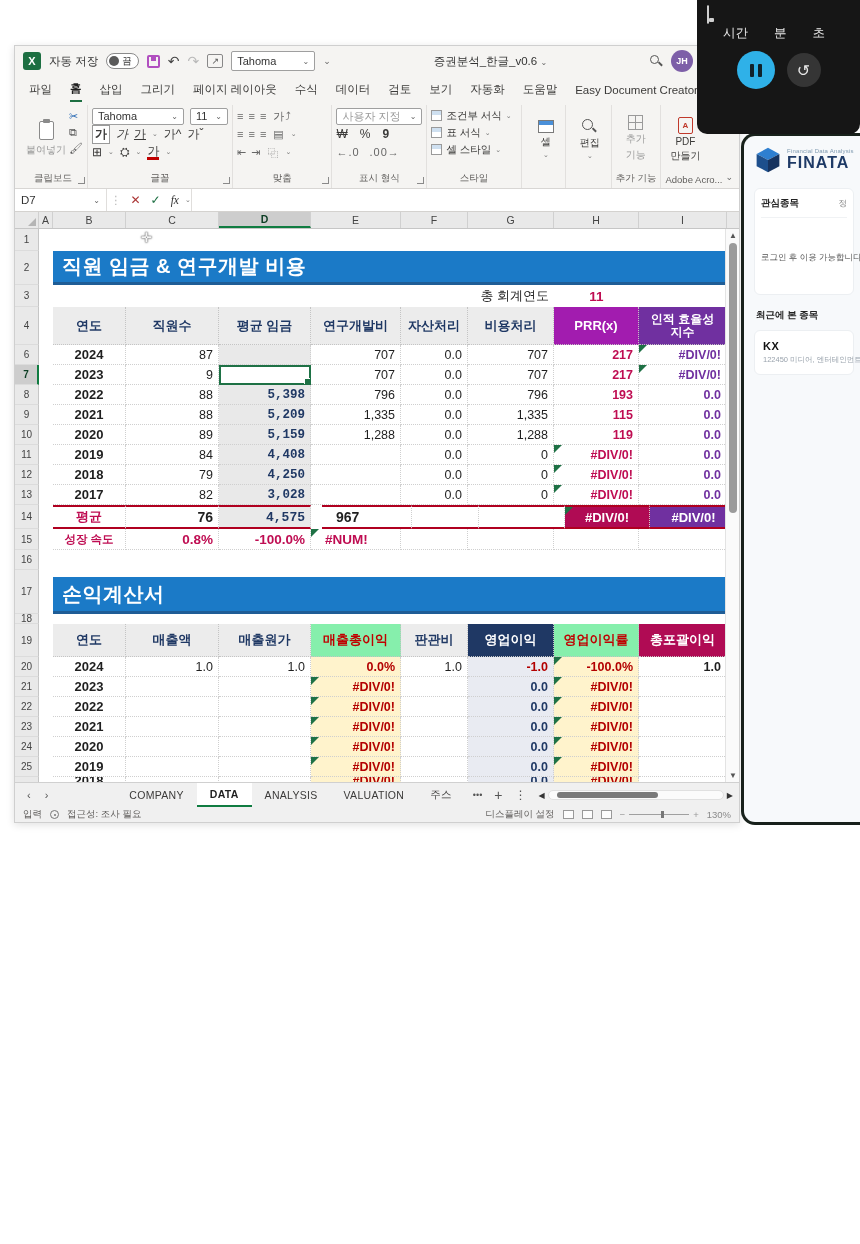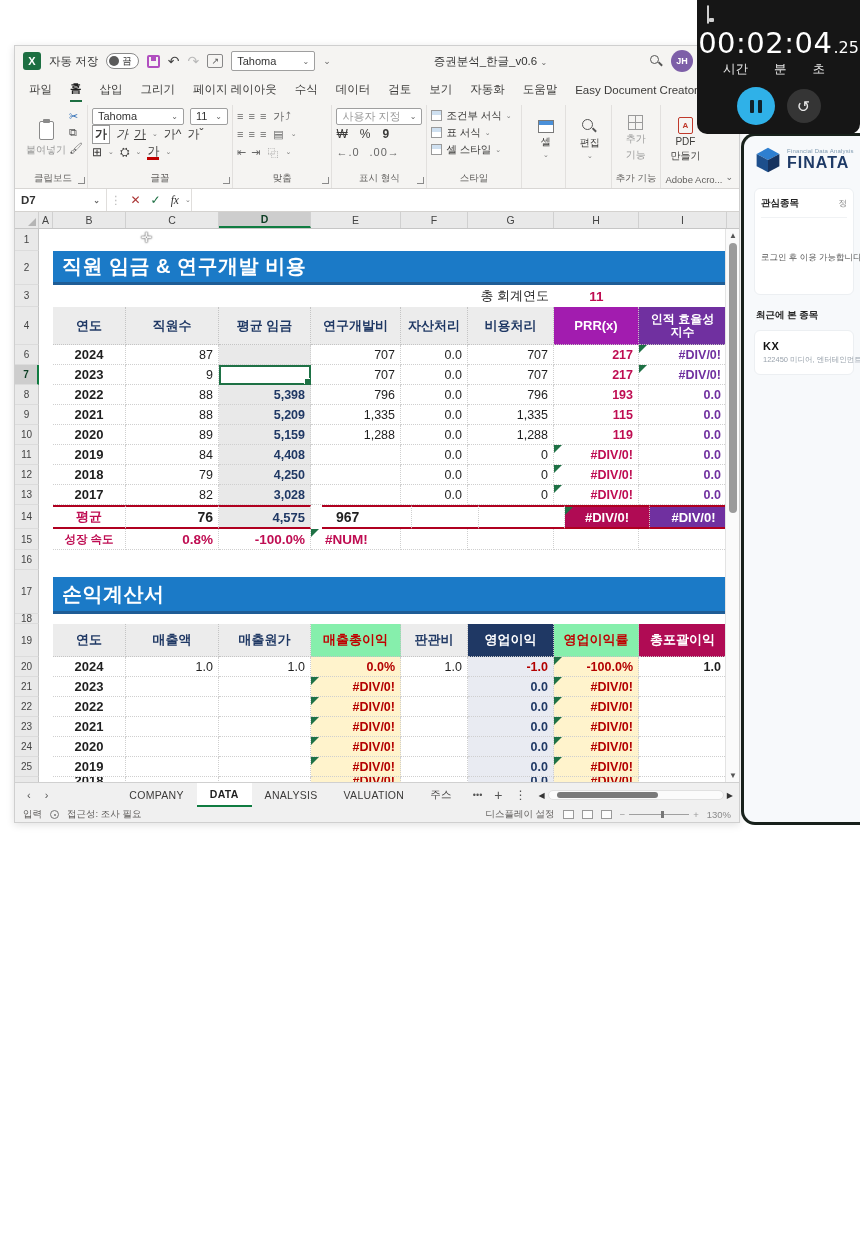--- a/index.html
+++ b/index.html
@@ -715,10 +715,6 @@
 
   <div class="timer">
     <span class="pipic"></span>
-    <div class="t-time">
-      <span class="t-main">00:02:04</span>
-      <span class="t-frac">.25</span>
-    </div>
     <div class="t-labels">
       <span>시간</span>
       <span>분</span>

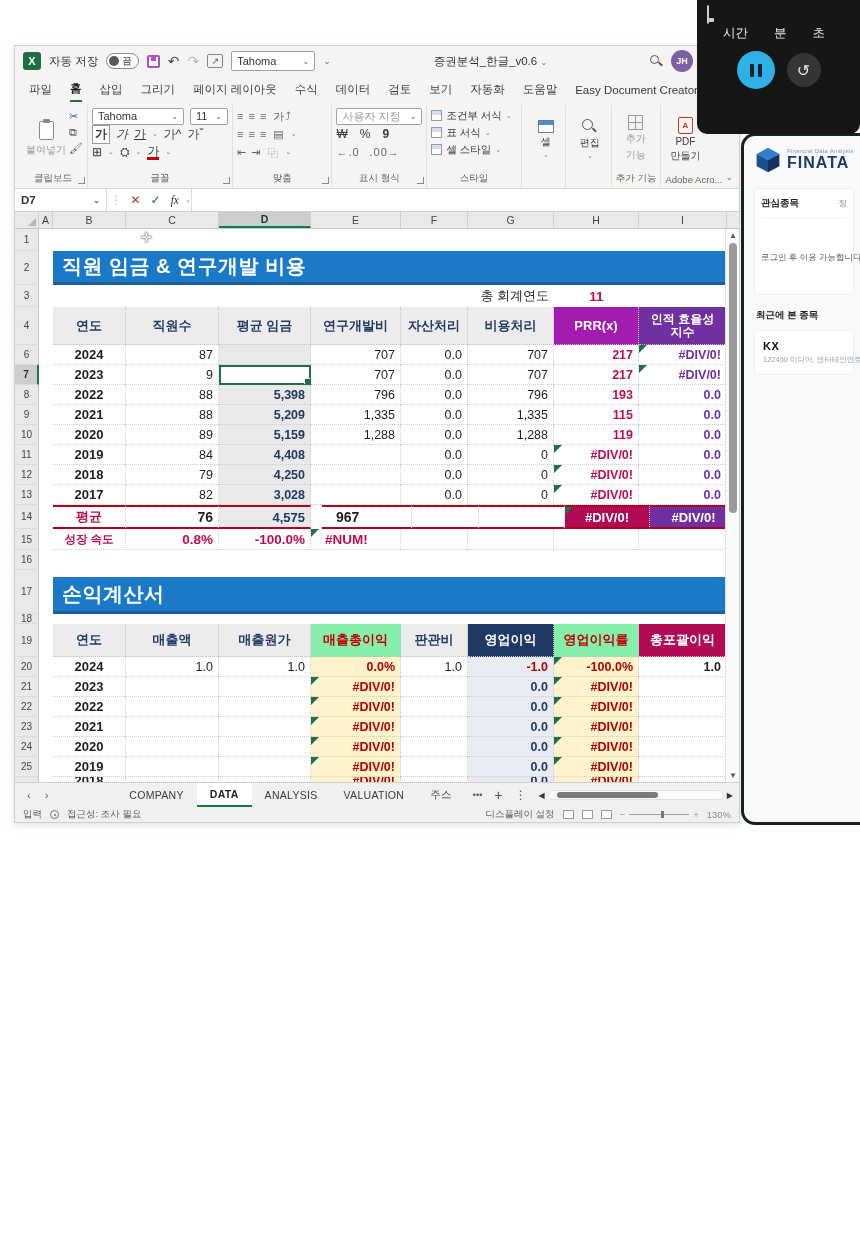--- a/index.html
+++ b/index.html
@@ -64,7 +64,7 @@
 
   
   .fbar { height:23px; background:#fff; border-bottom:1px solid #d4d2cf; display:flex; align-items:center; font-size:11.5px; color:#333; }
-  .namebox { width:92px; height:100%; border-right:1px solid #e0dedc; display:flex; align-items:center; padding:0 6px; gap:20px;font-weight:bold; }
+  .namebox { width:92px; height:100%; border-right:1px solid #e0dedc; display:flex; align-items:center; padding:0 6px; gap:20px; }
   .namebox .chev { font-size:8px; color:#666; margin-left:auto; }
   .fx-x { color:#a33; font-size:12px; padding:0 6px; }
   .fx-v { color:#1d6f42; font-size:12px; padding:0 4px; }

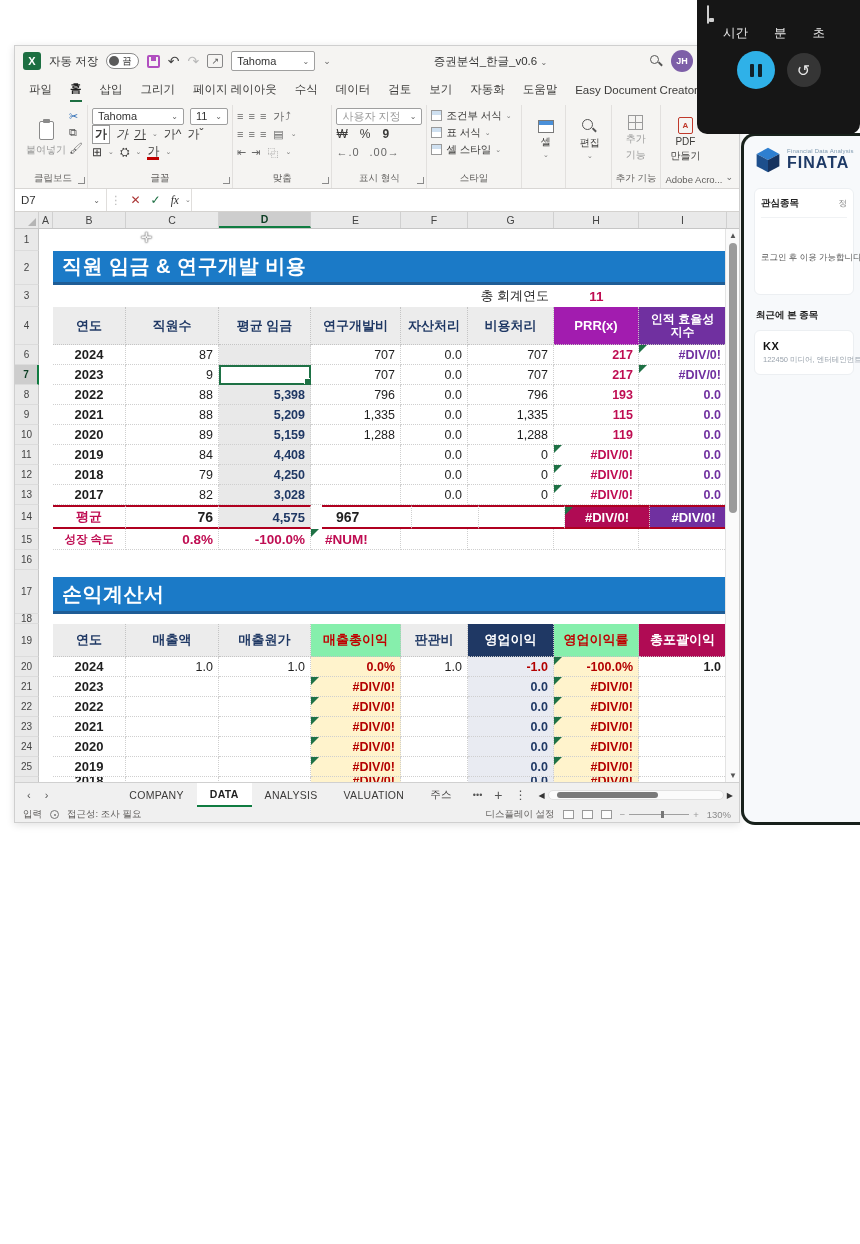--- a/index.html
+++ b/index.html
@@ -90,7 +90,7 @@
   .crims { color:#bf0d52; font-weight:bold; }
   .purp { color:#7030a0; font-weight:bold; }
   .err { color:#b30000; font-weight:bold; }
-  .dfill { background:#e9e9e9; }
+  .dfill { background:#e9e9e9;font-family:Liberation Mono, monospace; }
   .cream { background:#fff3cc; }
   .gcol { background:#e9ebf2; }
   .th { background:#ececec; color:#1f3864; font-weight:bold; justify-content:center; font-size:13px; border-right:1px dotted #c4c4c4; border-bottom:1px dotted #c4c4c4; }

